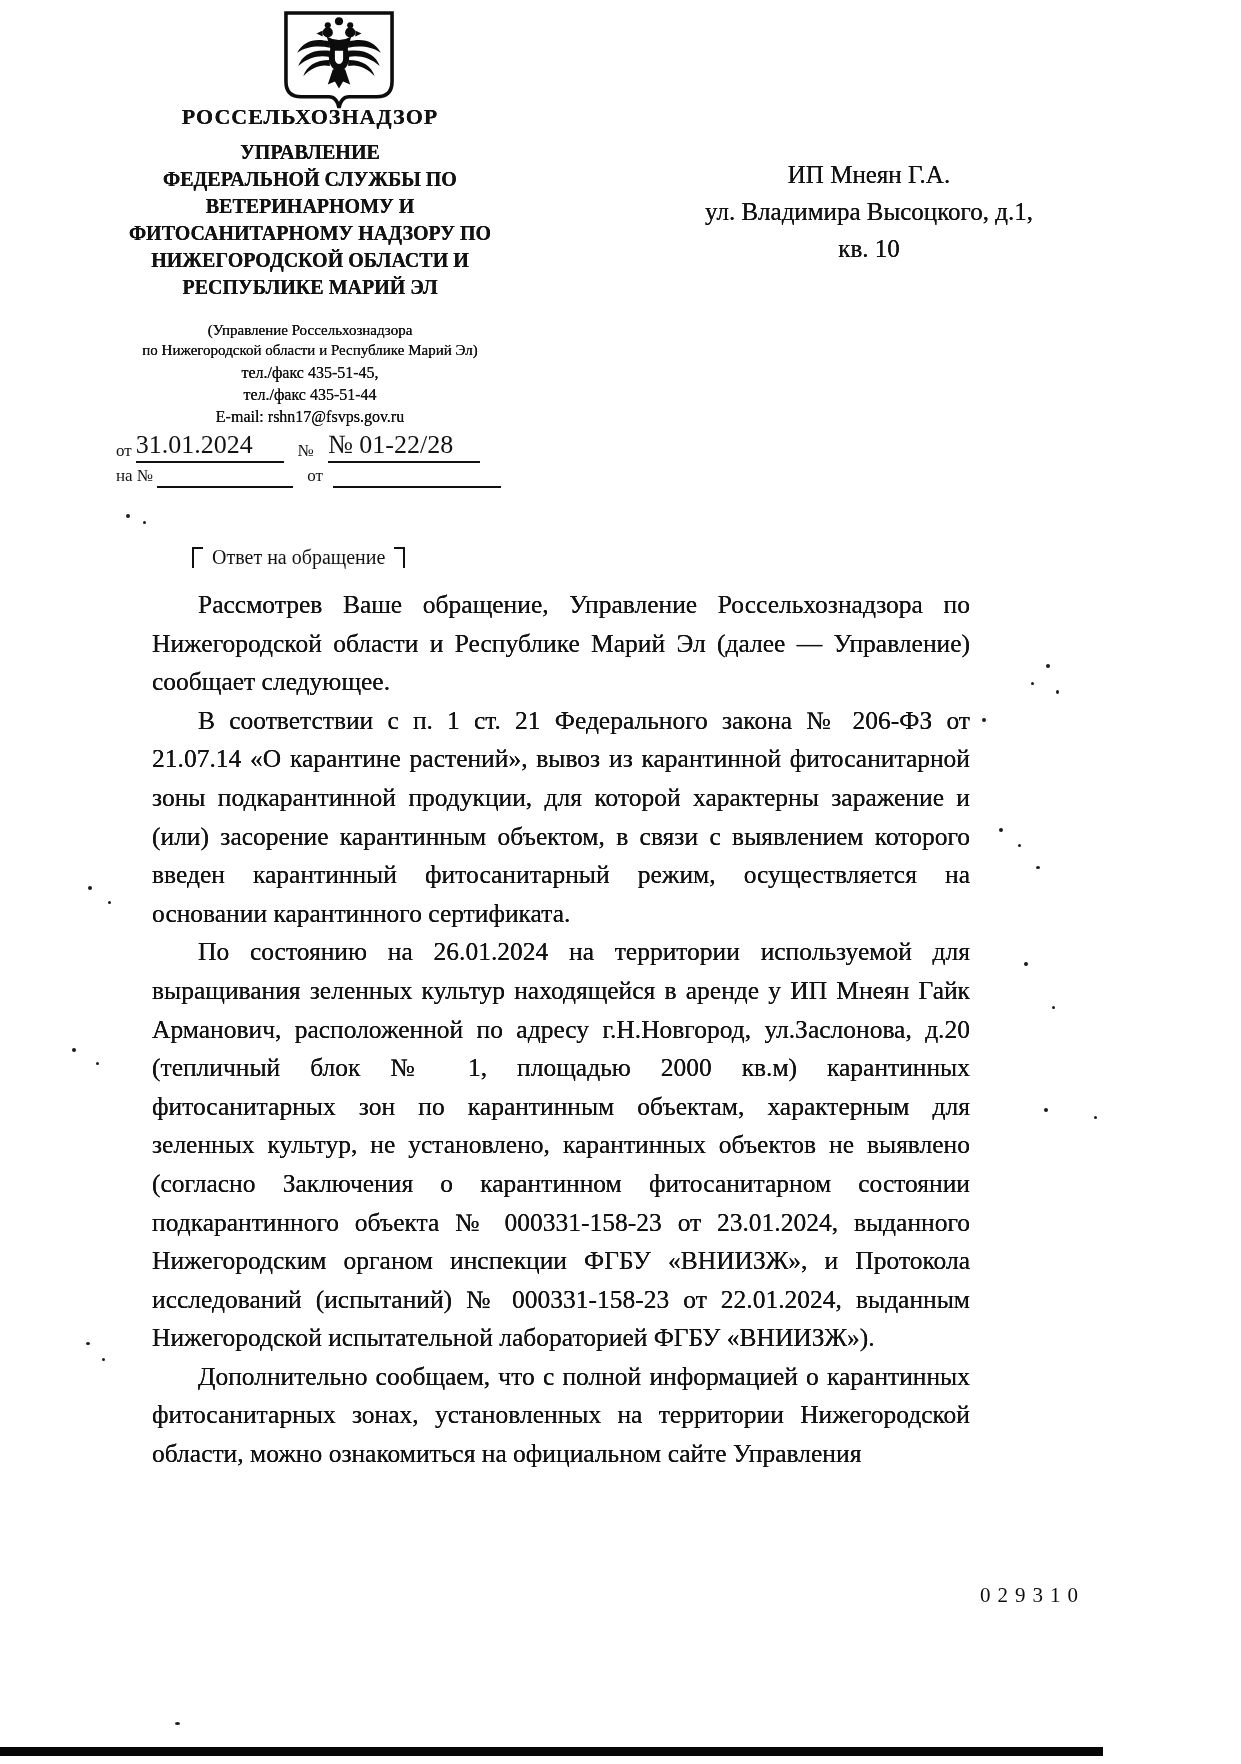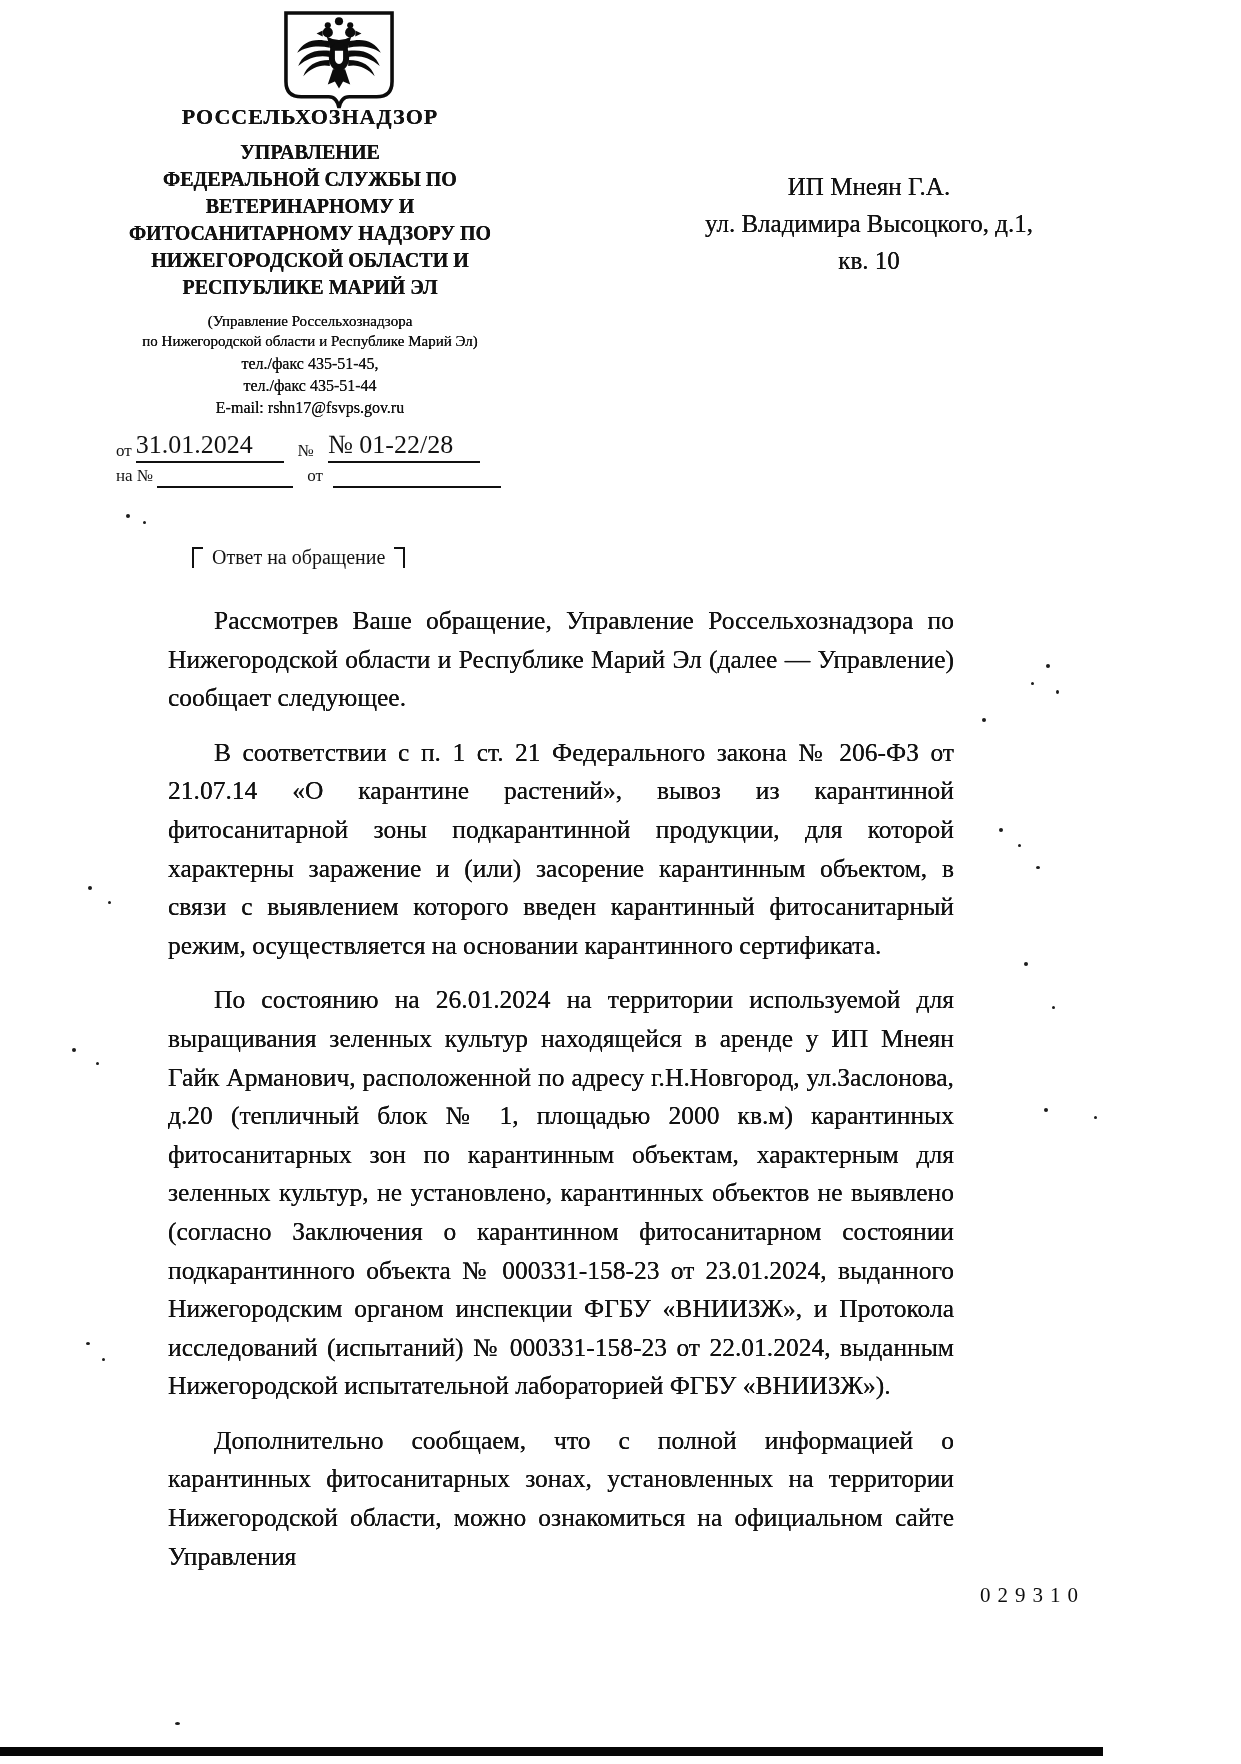--- a/index.html
+++ b/index.html
@@ -46,7 +46,7 @@
 
   
   .recipient {
-    position: absolute; left: 616px; top: 168px; width: 506px;
+    position: absolute; left: 616px; top: 156px; width: 506px;
     text-align: center; font-size: 25px; line-height: 37px;
     text-shadow: 0 0 0.5px #000;
   }

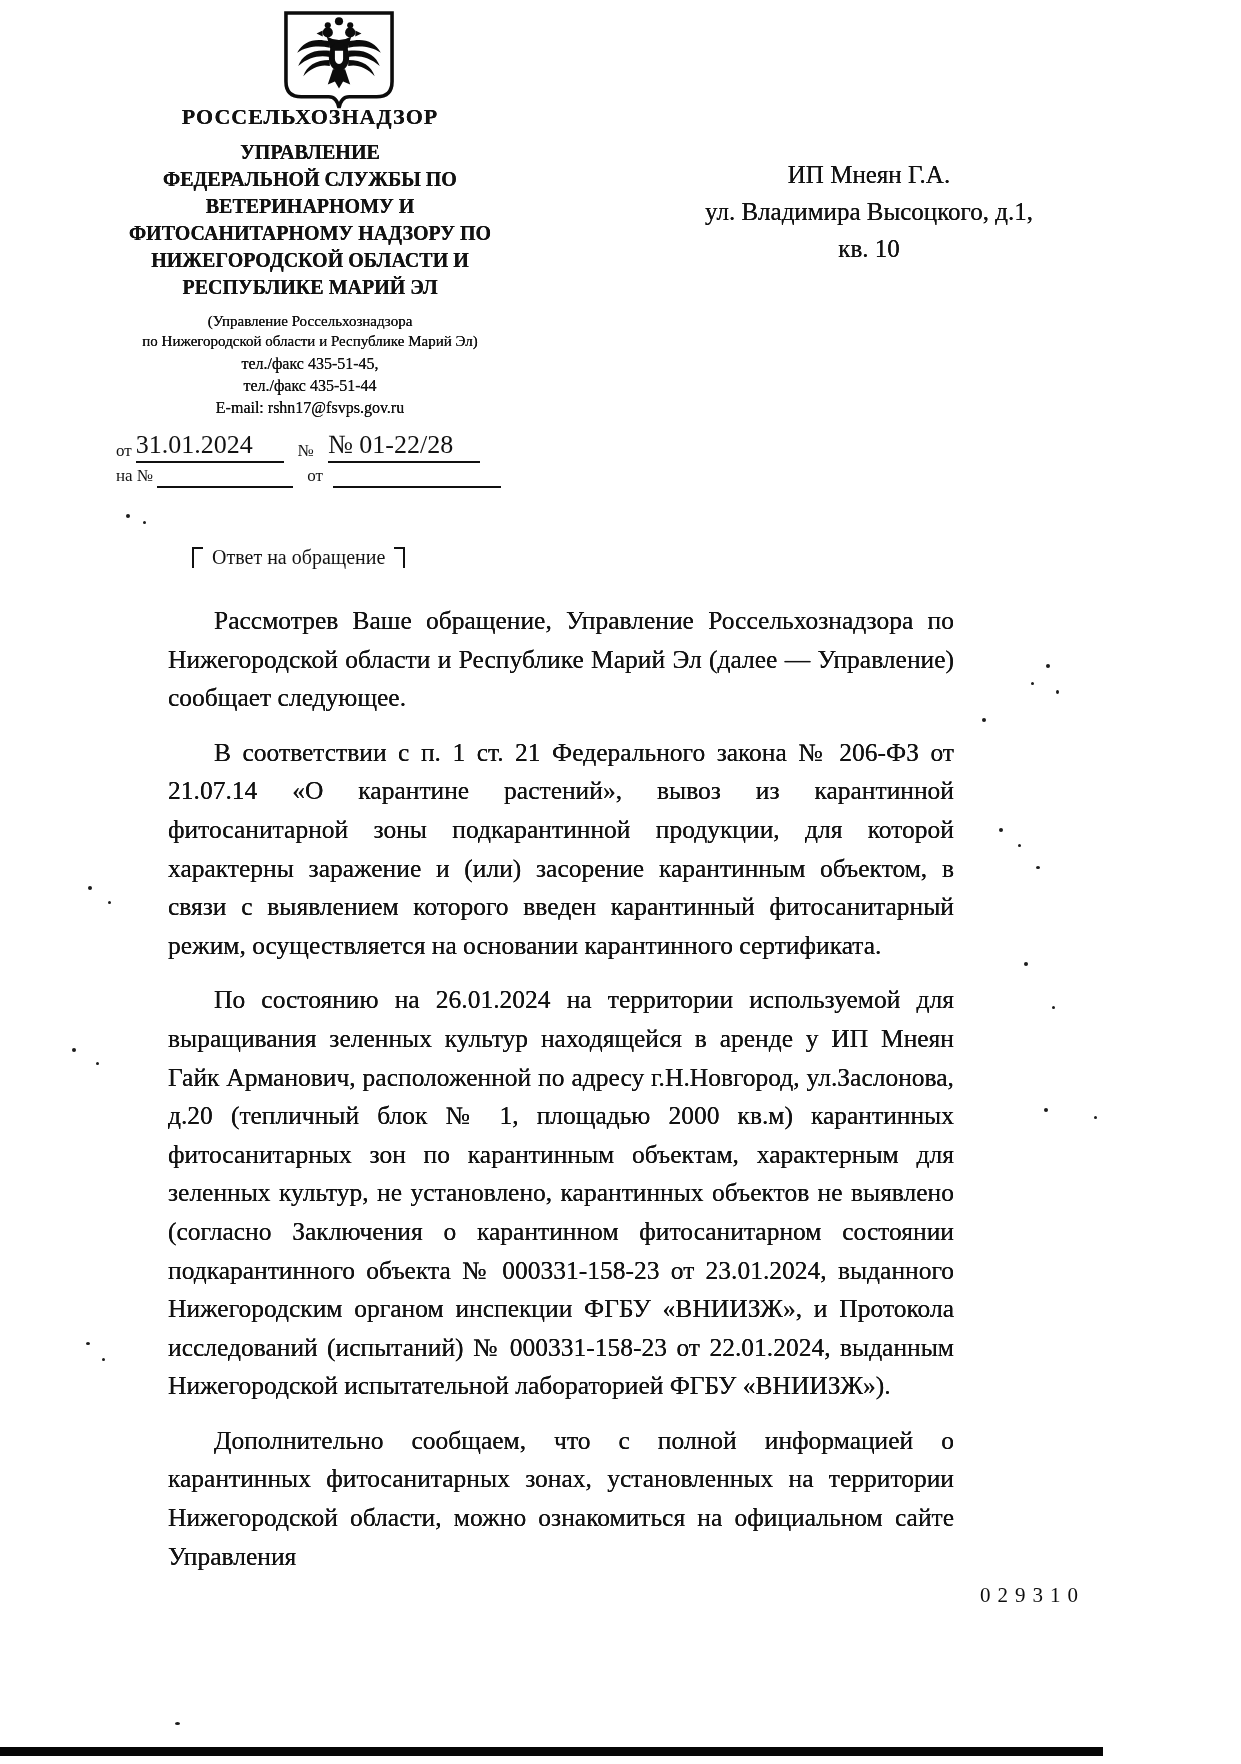--- a/index.html
+++ b/index.html
@@ -24,7 +24,7 @@
   .lh-agency { font-size: 22px; font-weight: bold; letter-spacing: 1px; margin-bottom: 9px; }
   .lh-line   { font-size: 20px; font-weight: bold; line-height: 27px; }
   .lh-alt    { font-size: 15px; line-height: 20px; }
-  .lh-alt-block { margin-top: 10px; }
+  .lh-alt-block { margin-top: 19px; }
   .lh-small  { font-size: 16px; line-height: 22px; }
   .lh-addr-block { margin-top: 2px; }
 

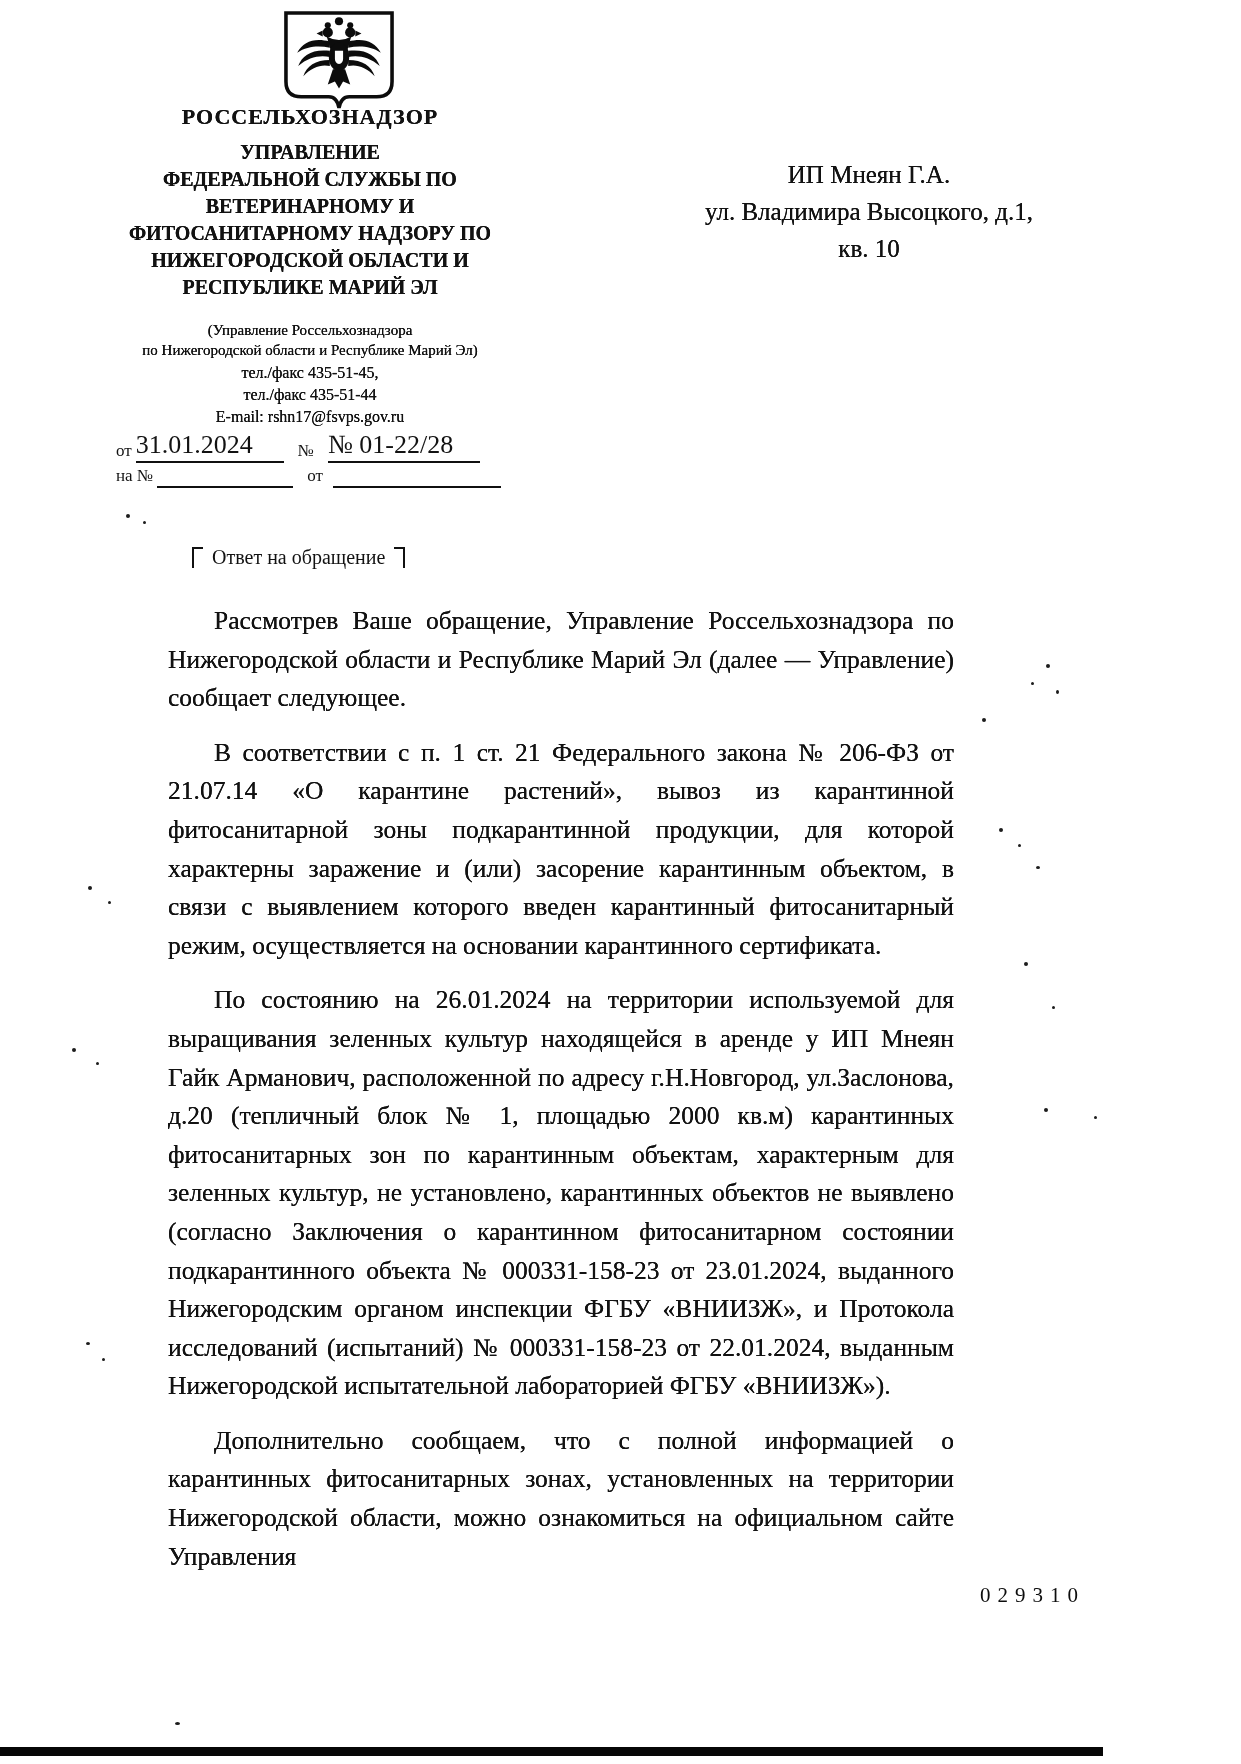--- a/index.html
+++ b/index.html
@@ -63,7 +63,7 @@
     font-size: 25.5px; line-height: 38.6px; text-align: justify;
     text-shadow: 0 0 0.5px #000;
   }
-  .body-text p { margin: 16px; text-indent: 46px; }
+  .body-text p { margin: 0; text-indent: 46px; }
 
   
   .doc-code {

